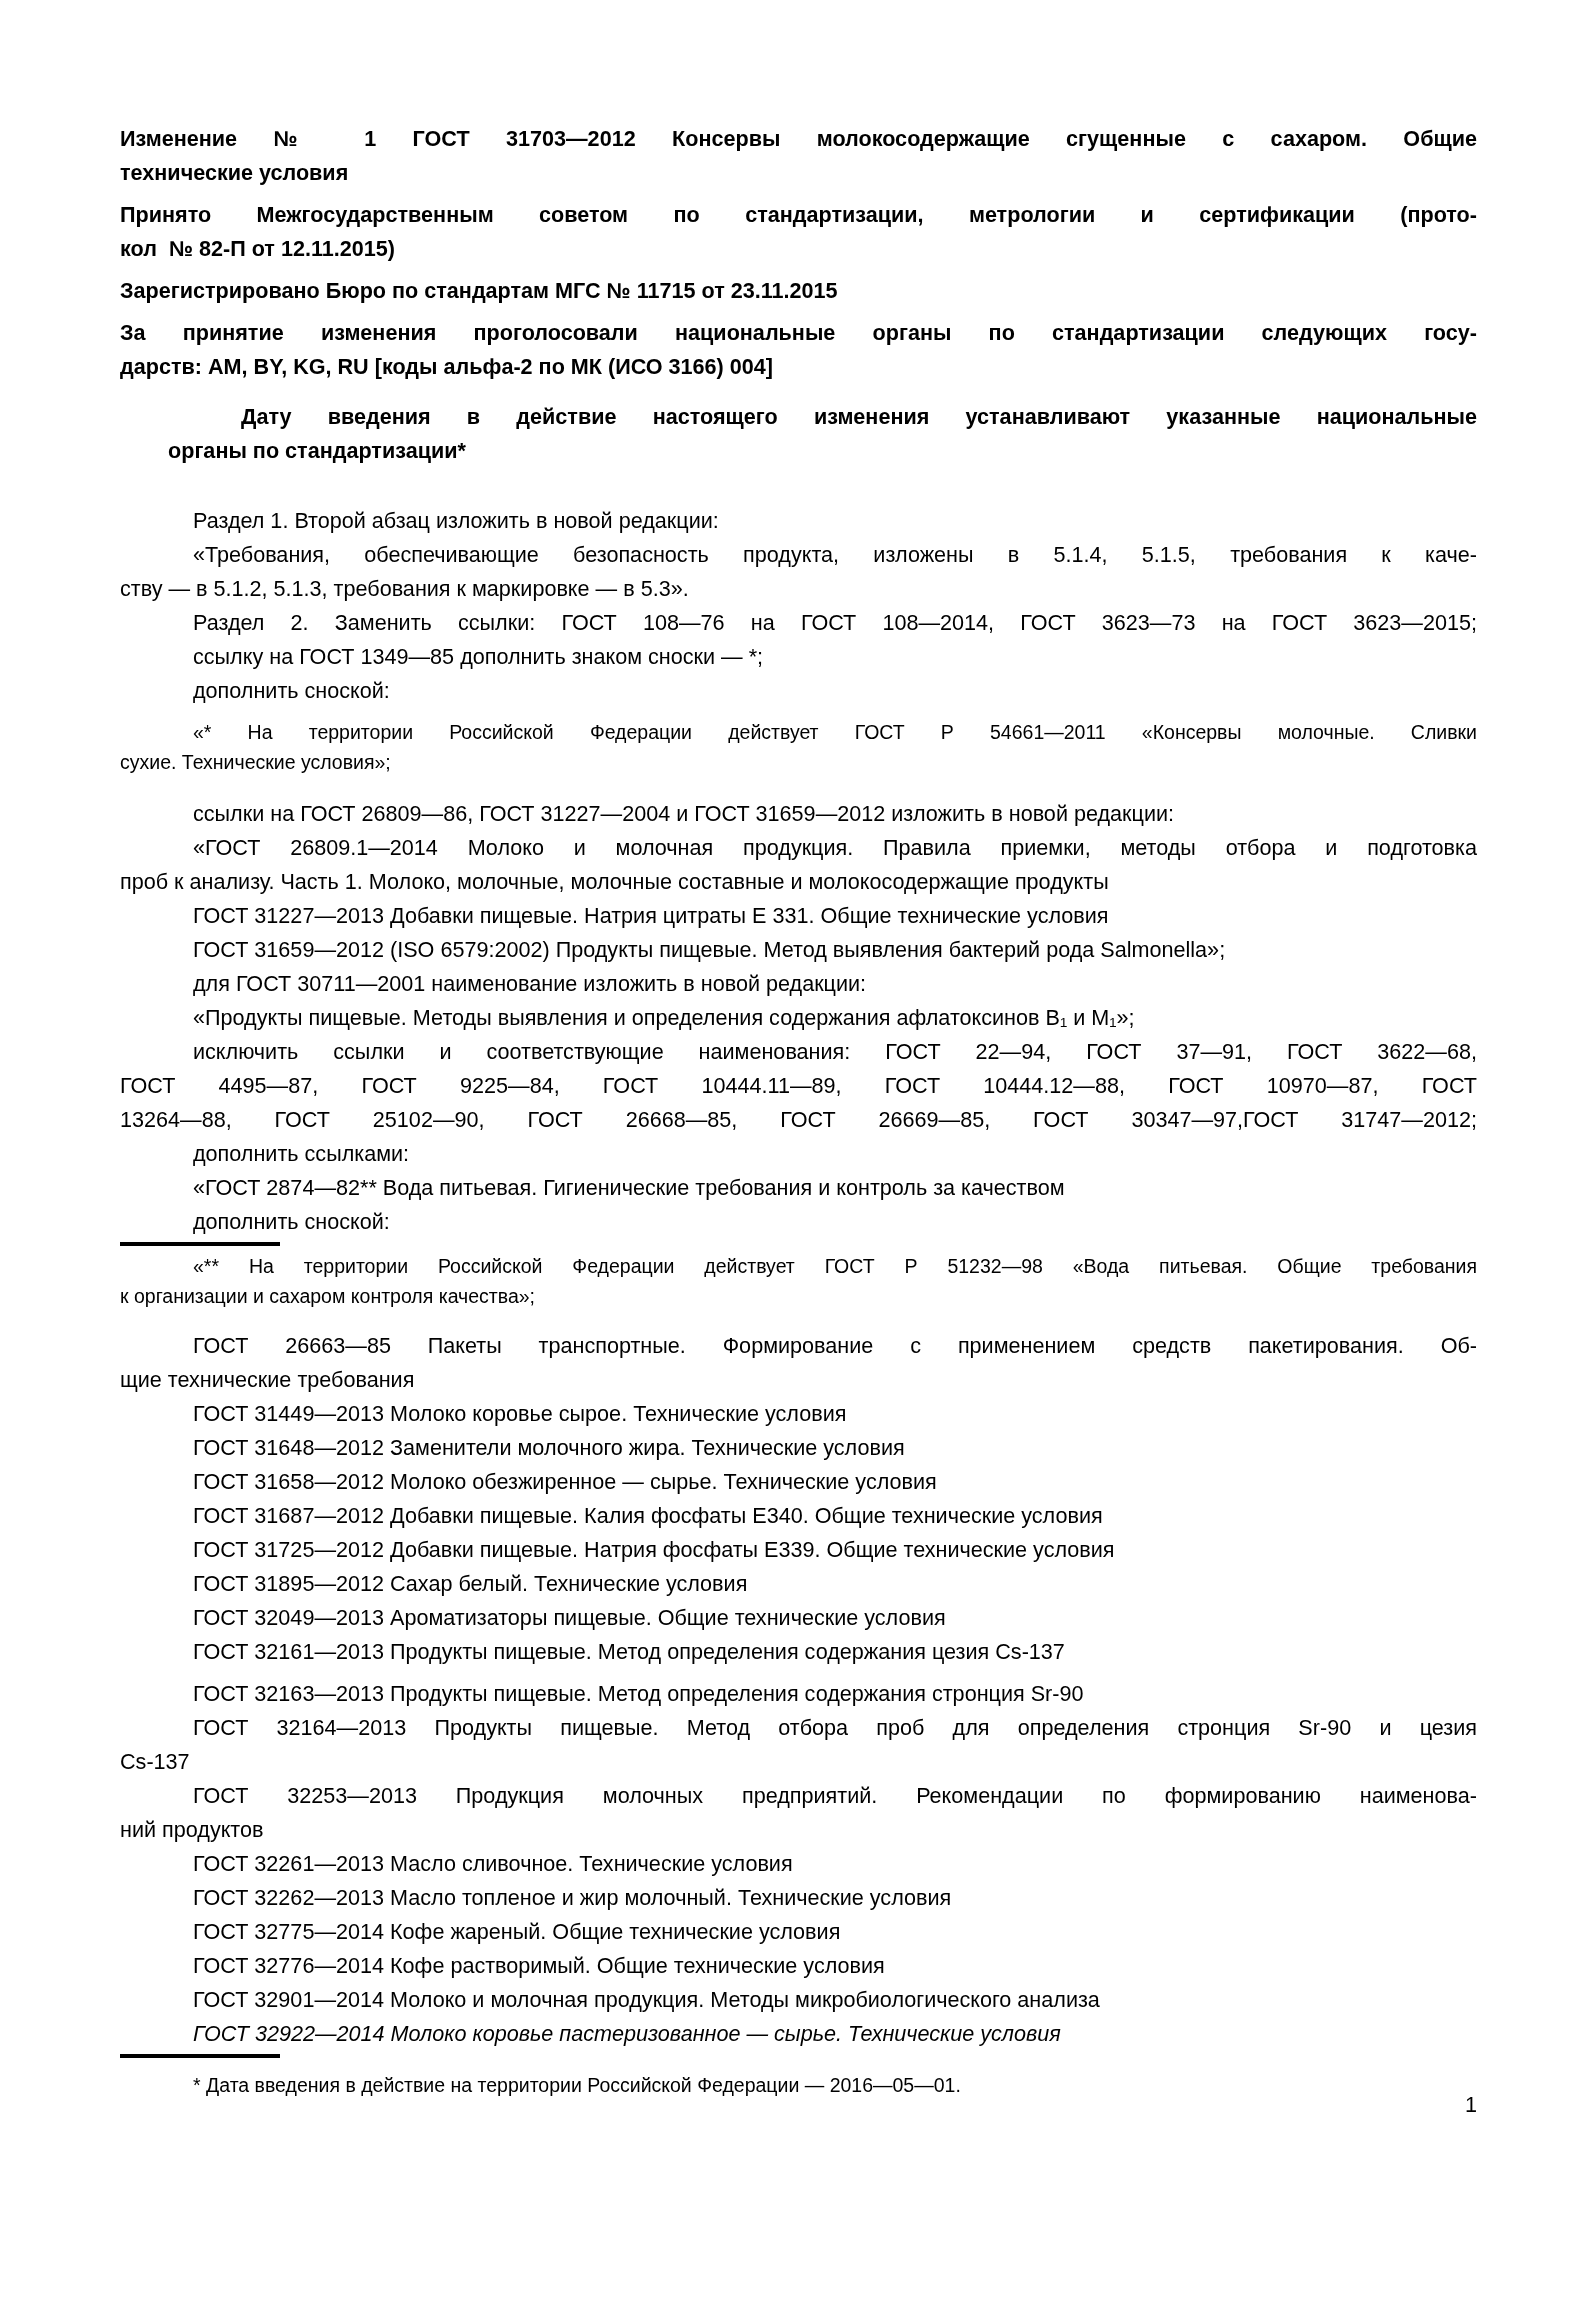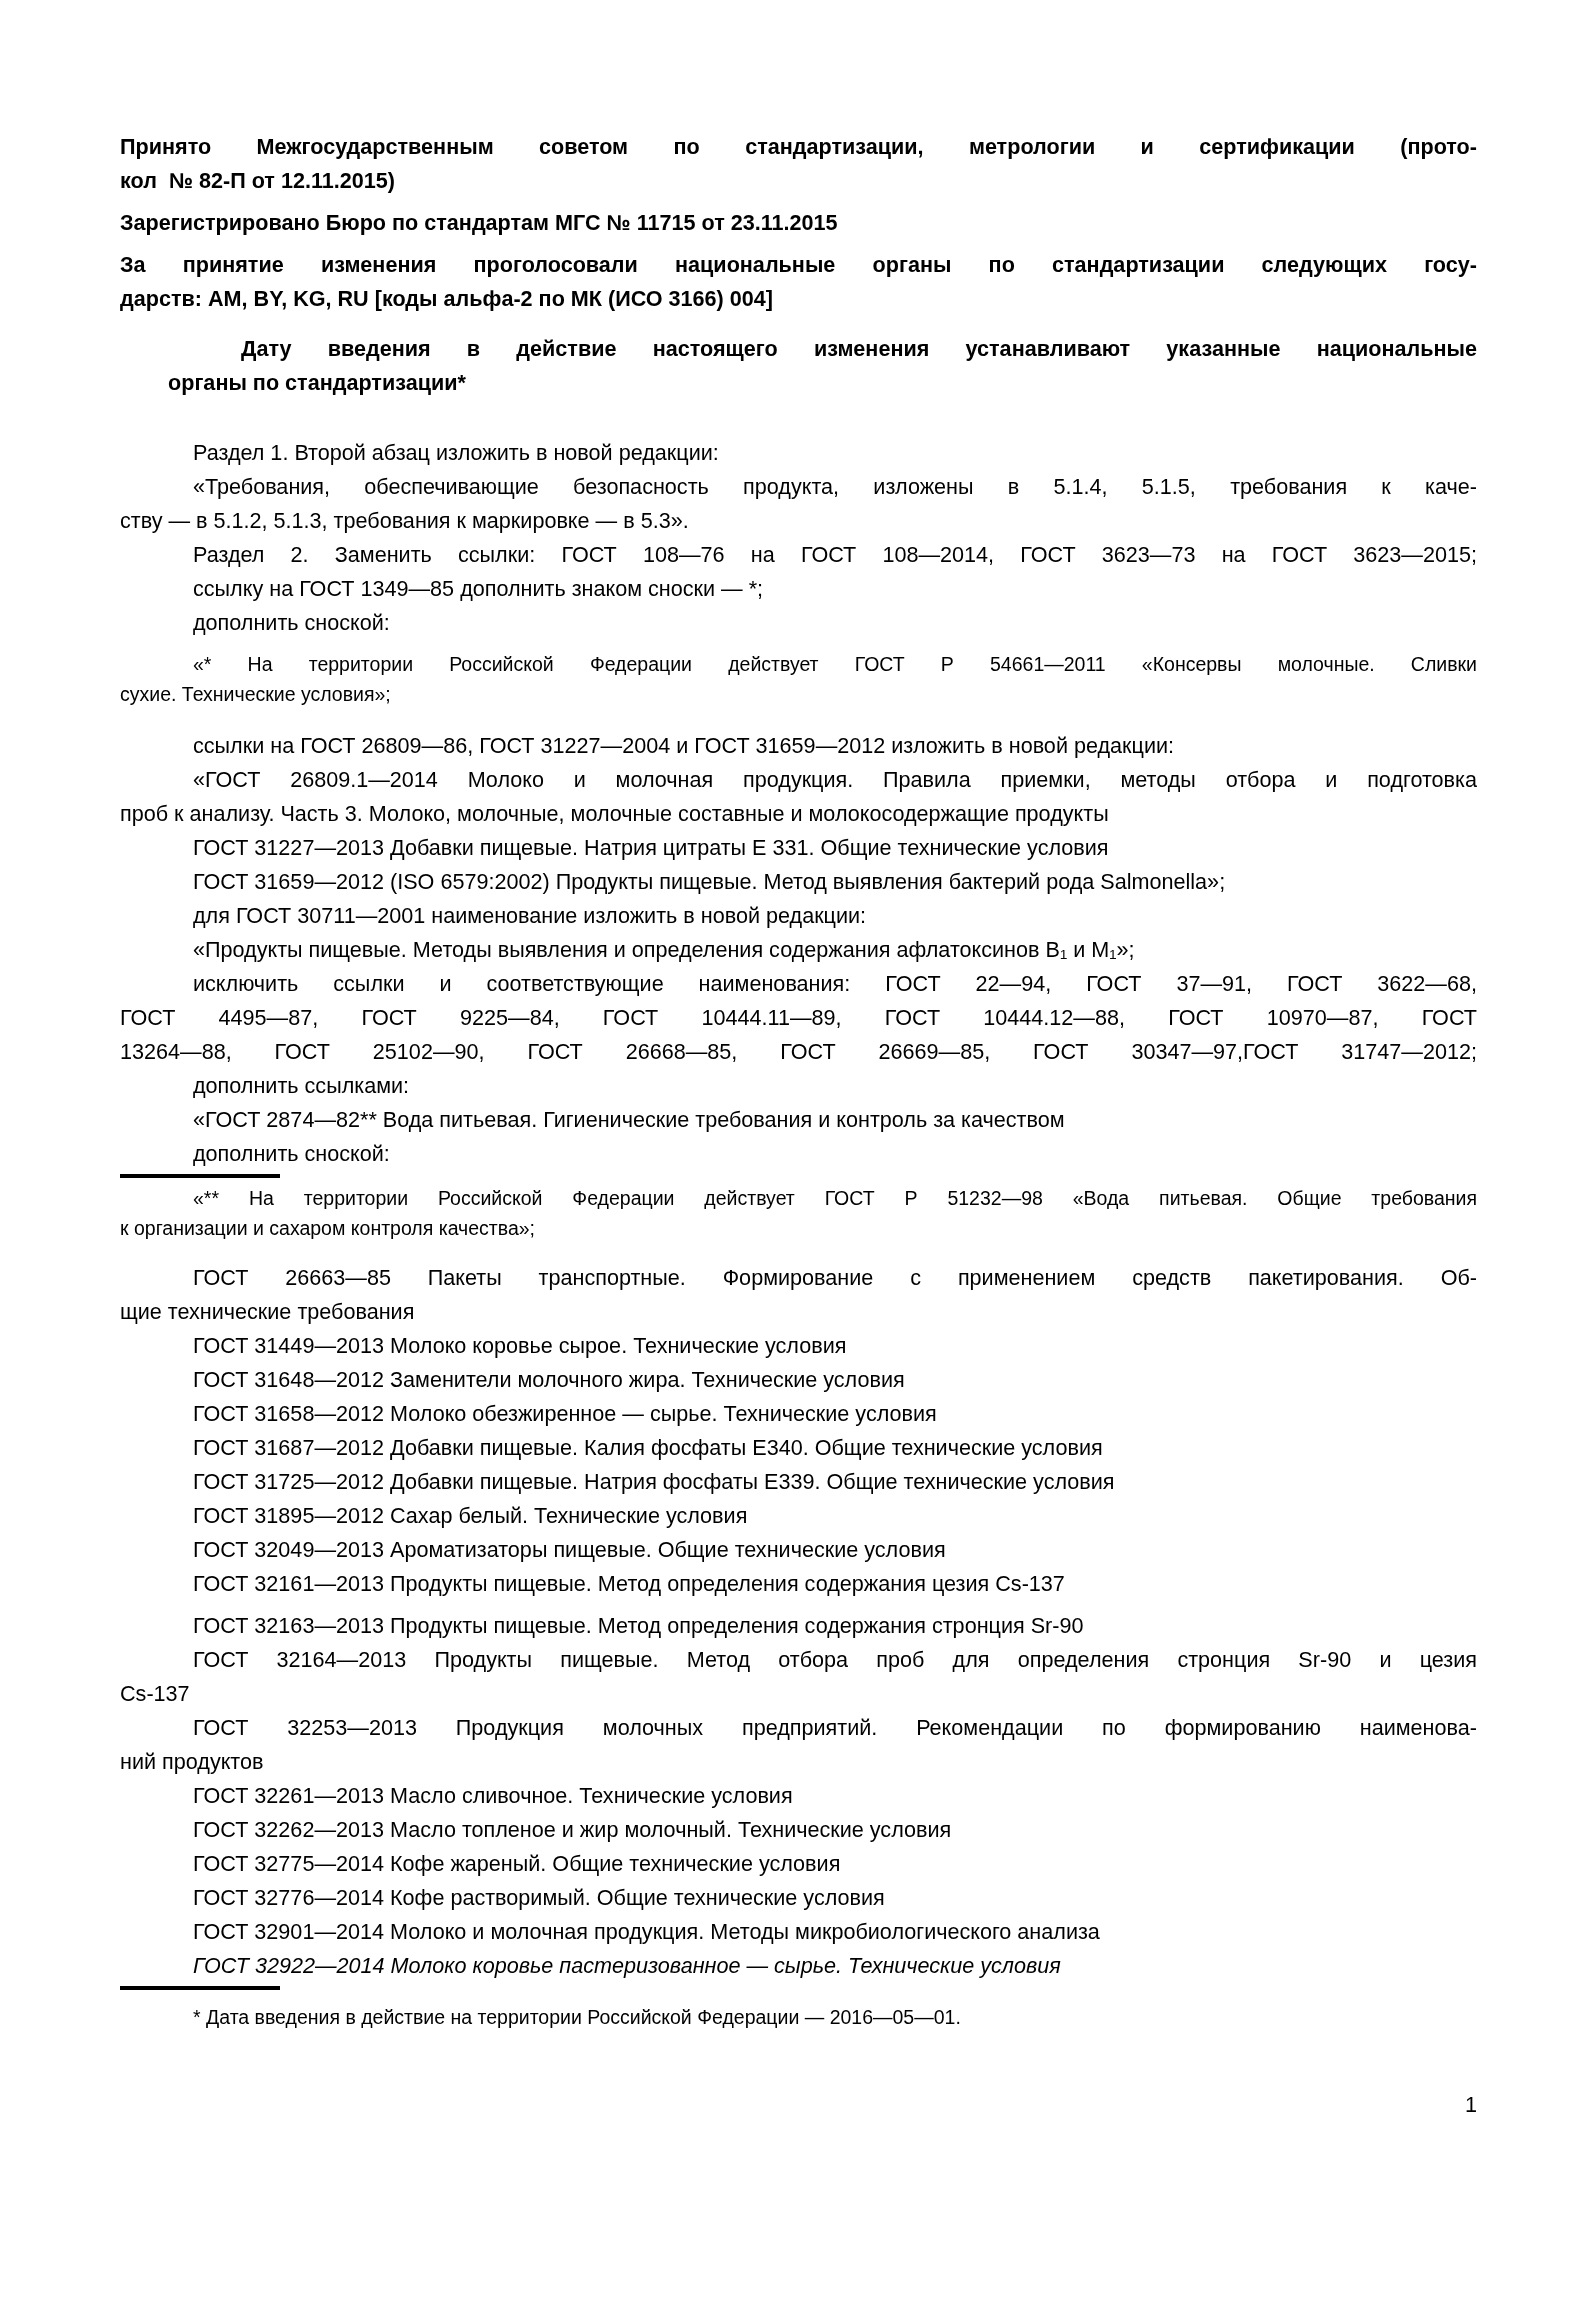--- a/index.html
+++ b/index.html
@@ -64,6 +64,10 @@
 
 <div class="page">
   <div id="doc">
+      <div class="para hdr" style="margin-top: 0px;">
+        <div class="ln j">Изменение № 1 ГОСТ 31703—2012 Консервы молокосодержащие сгущенные с сахаром. Общие</div>
+        <div class="ln">технические условия</div>
+      </div>
       <div class="para hdr" style="margin-top: 8px;">
         <div class="ln j">Принято Межгосударственным советом по стандартизации, метрологии и сертификации (прото-</div>
         <div class="ln">кол&nbsp;&nbsp;№ 82-П от 12.11.2015)</div>

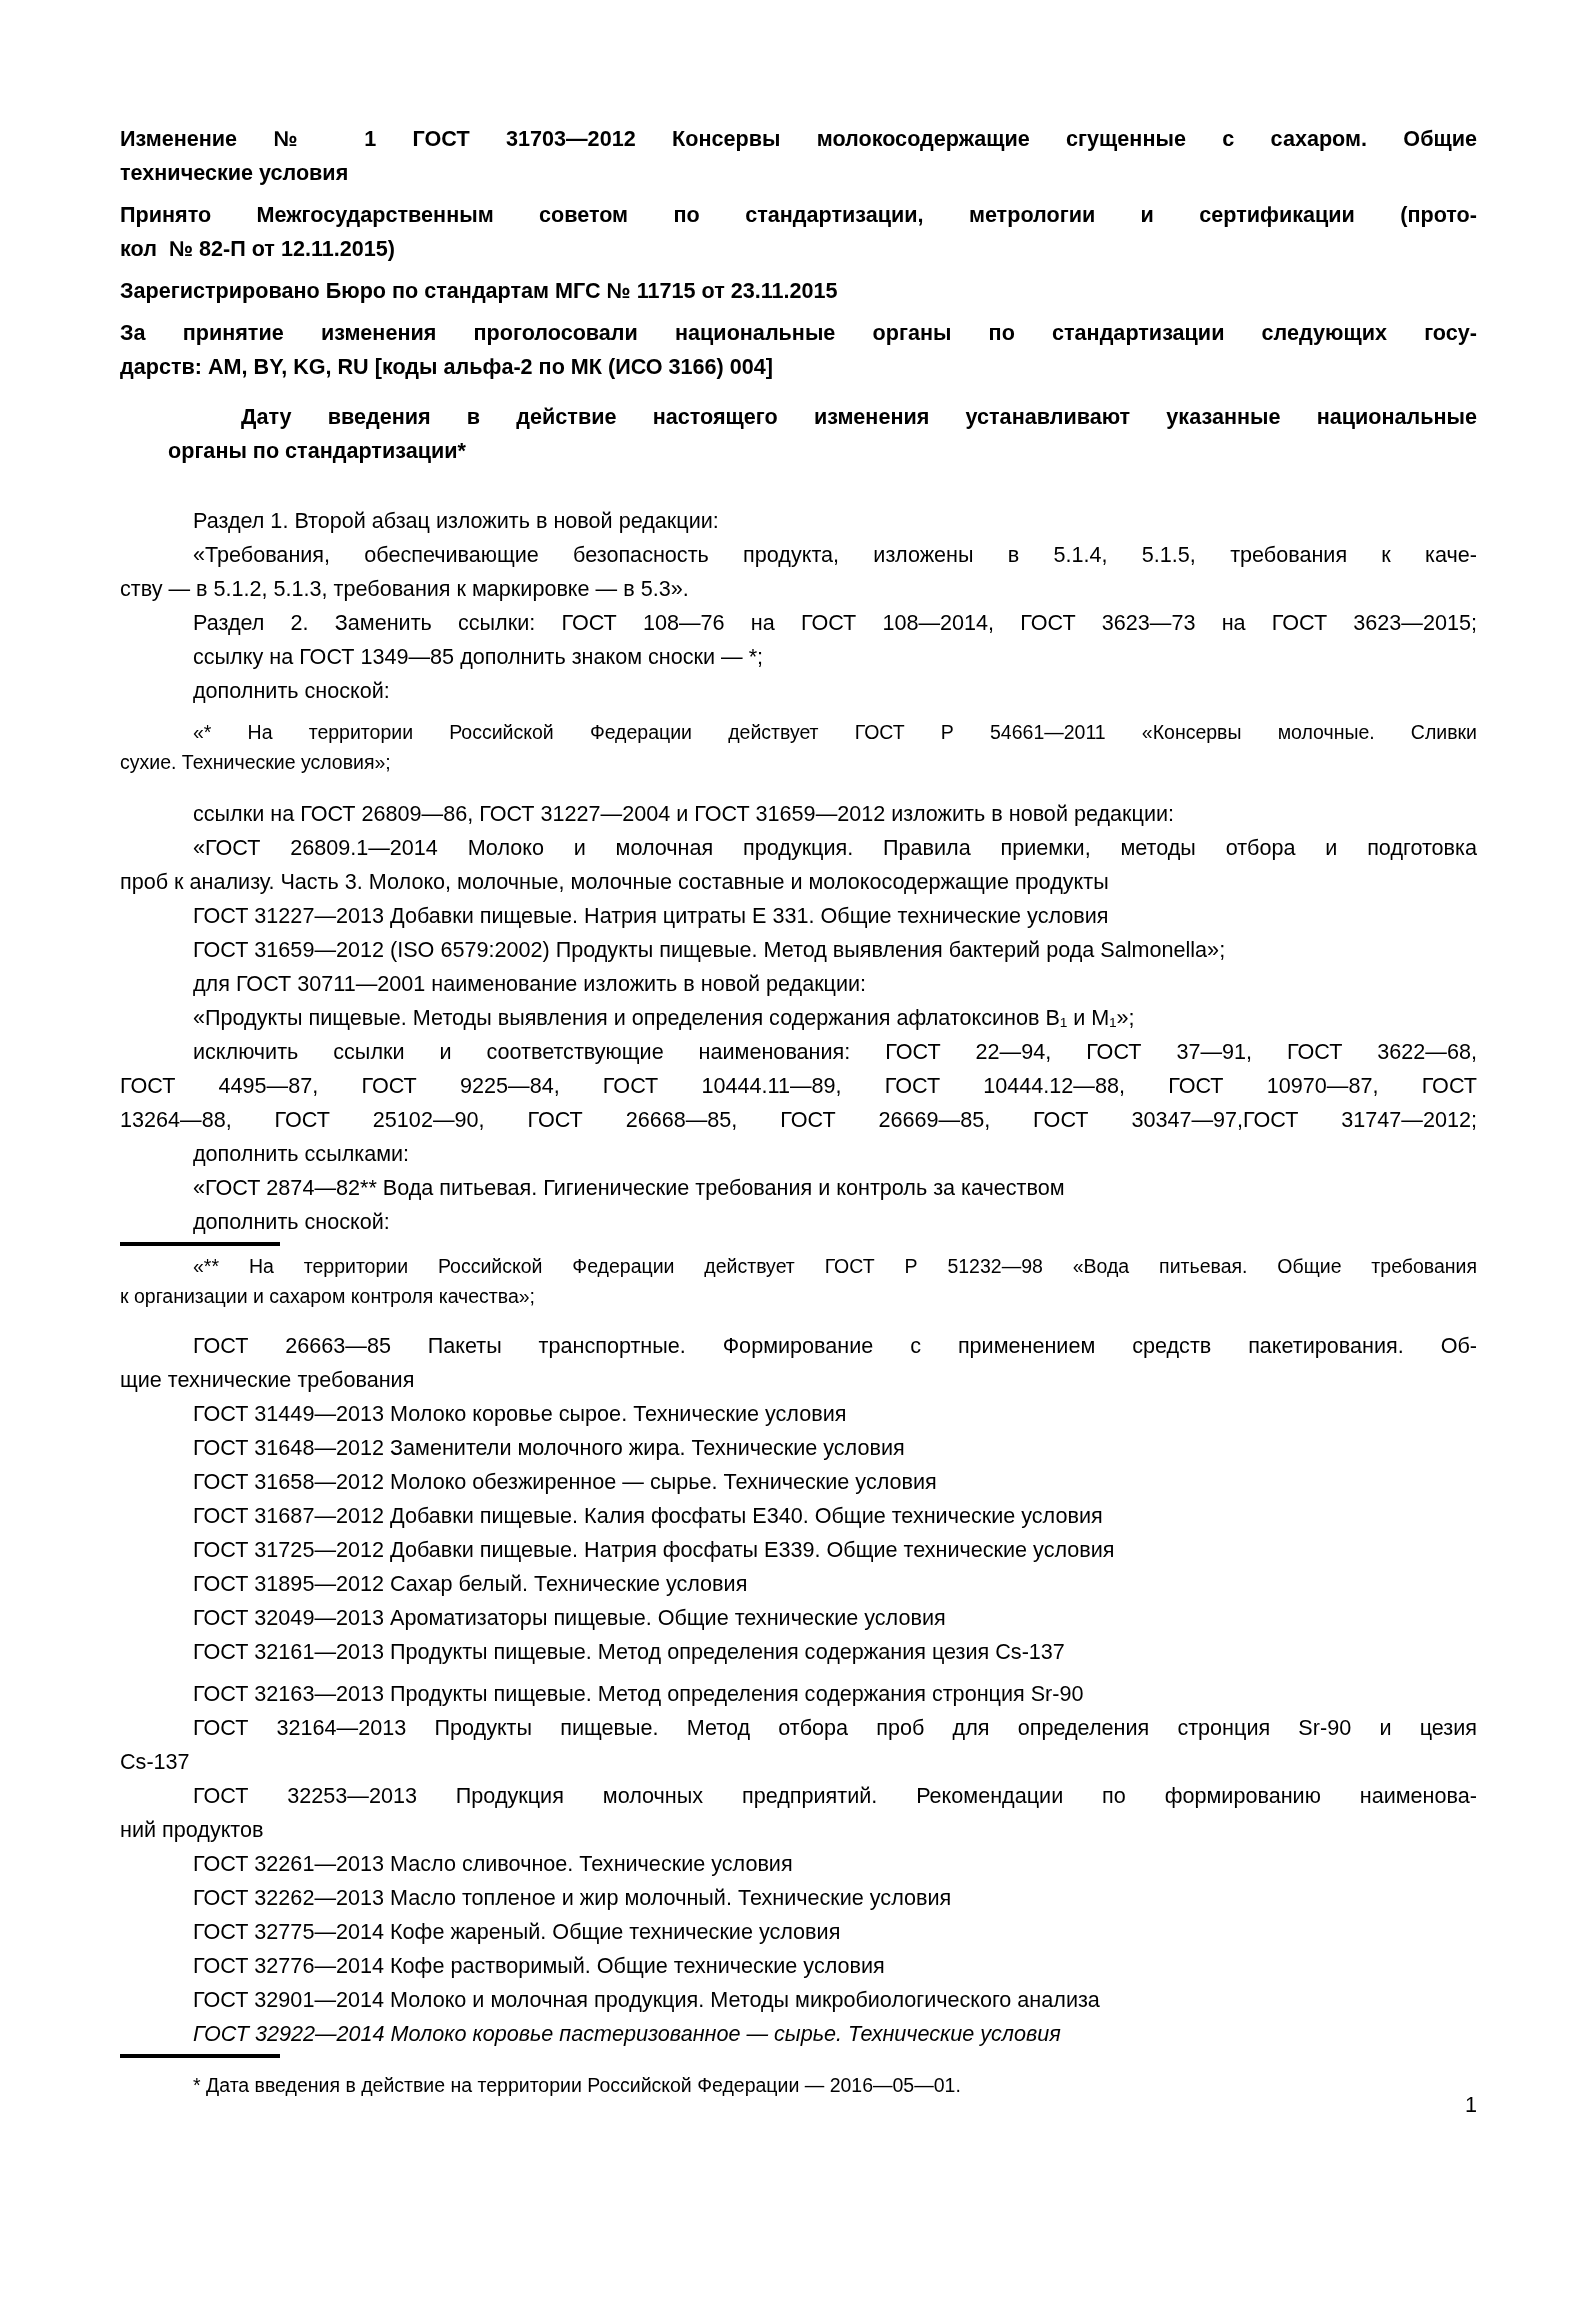--- a/index.html
+++ b/index.html
@@ -108,7 +108,7 @@
       </div>
       <div class="para bdy" style="margin-top: 0px;">
         <div class="ln j indent">«ГОСТ 26809.1—2014 Молоко и молочная продукция. Правила приемки, методы отбора и подготовка</div>
-        <div class="ln">проб к анализу. Часть 3. Молоко, молочные, молочные составные и молокосодержащие продукты</div>
+        <div class="ln">проб к анализу. Часть 1. Молоко, молочные, молочные составные и молокосодержащие продукты</div>
       </div>
       <div class="para bdy" style="margin-top: 0px;">
         <div class="ln indent">ГОСТ 31227—2013 Добавки пищевые. Натрия цитраты Е 331. Общие технические условия</div>

